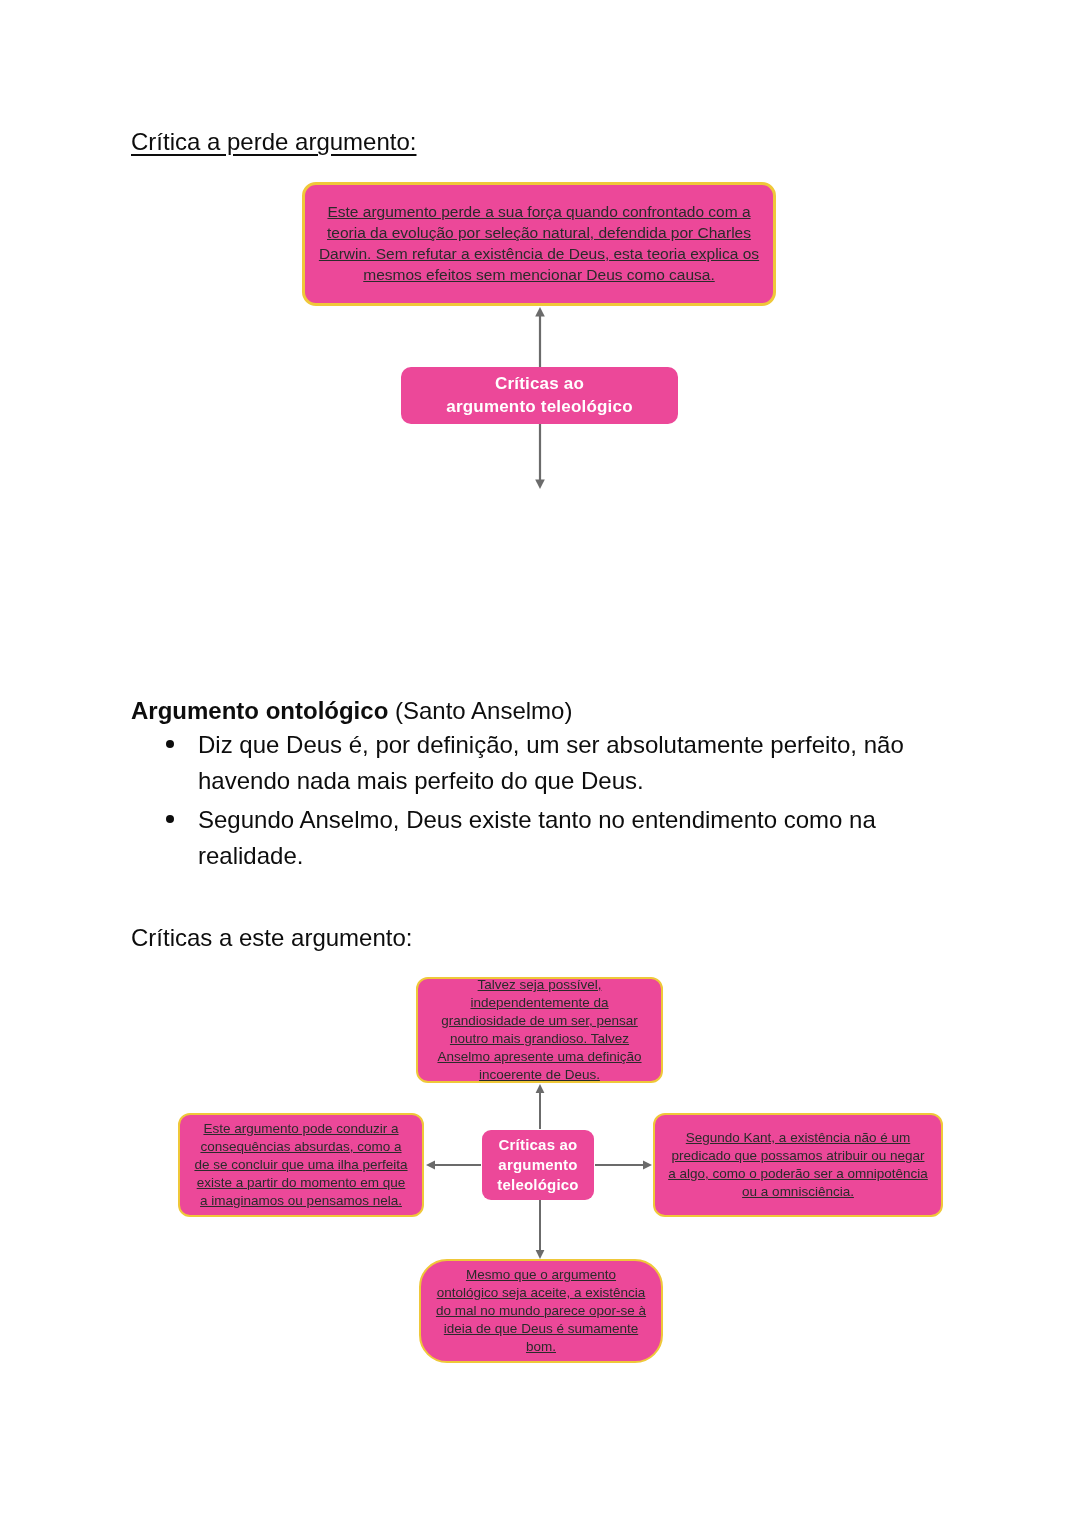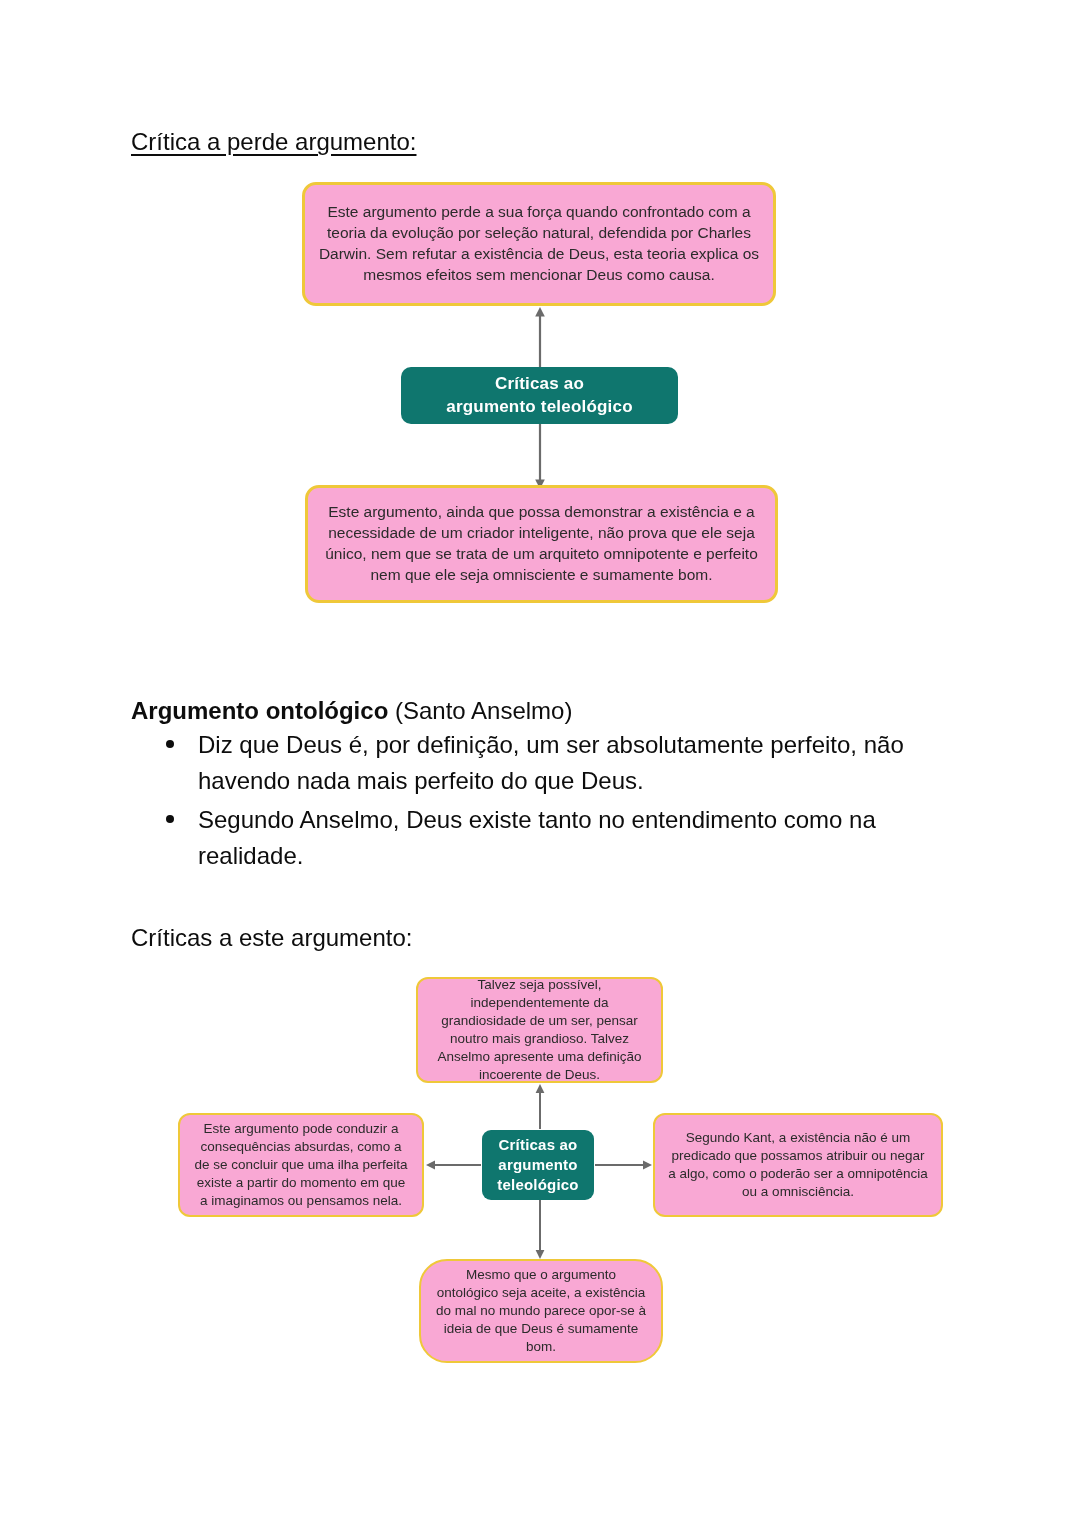--- a/index.html
+++ b/index.html
@@ -70,7 +70,7 @@
   .node-yellow {
     position: absolute;
     box-sizing: border-box;
-    background: #f9a8d4;
+    background: #ec4899;
     border: 3px solid #efc839;
     border-radius: 14px;
     display: flex;
@@ -81,6 +81,7 @@
     font-size: 15.5px;
     line-height: 1.34;
     padding: 6px 12px;
+    text-decoration: underline;
   }
   .node-yellow.small {
     font-size: 13.5px;

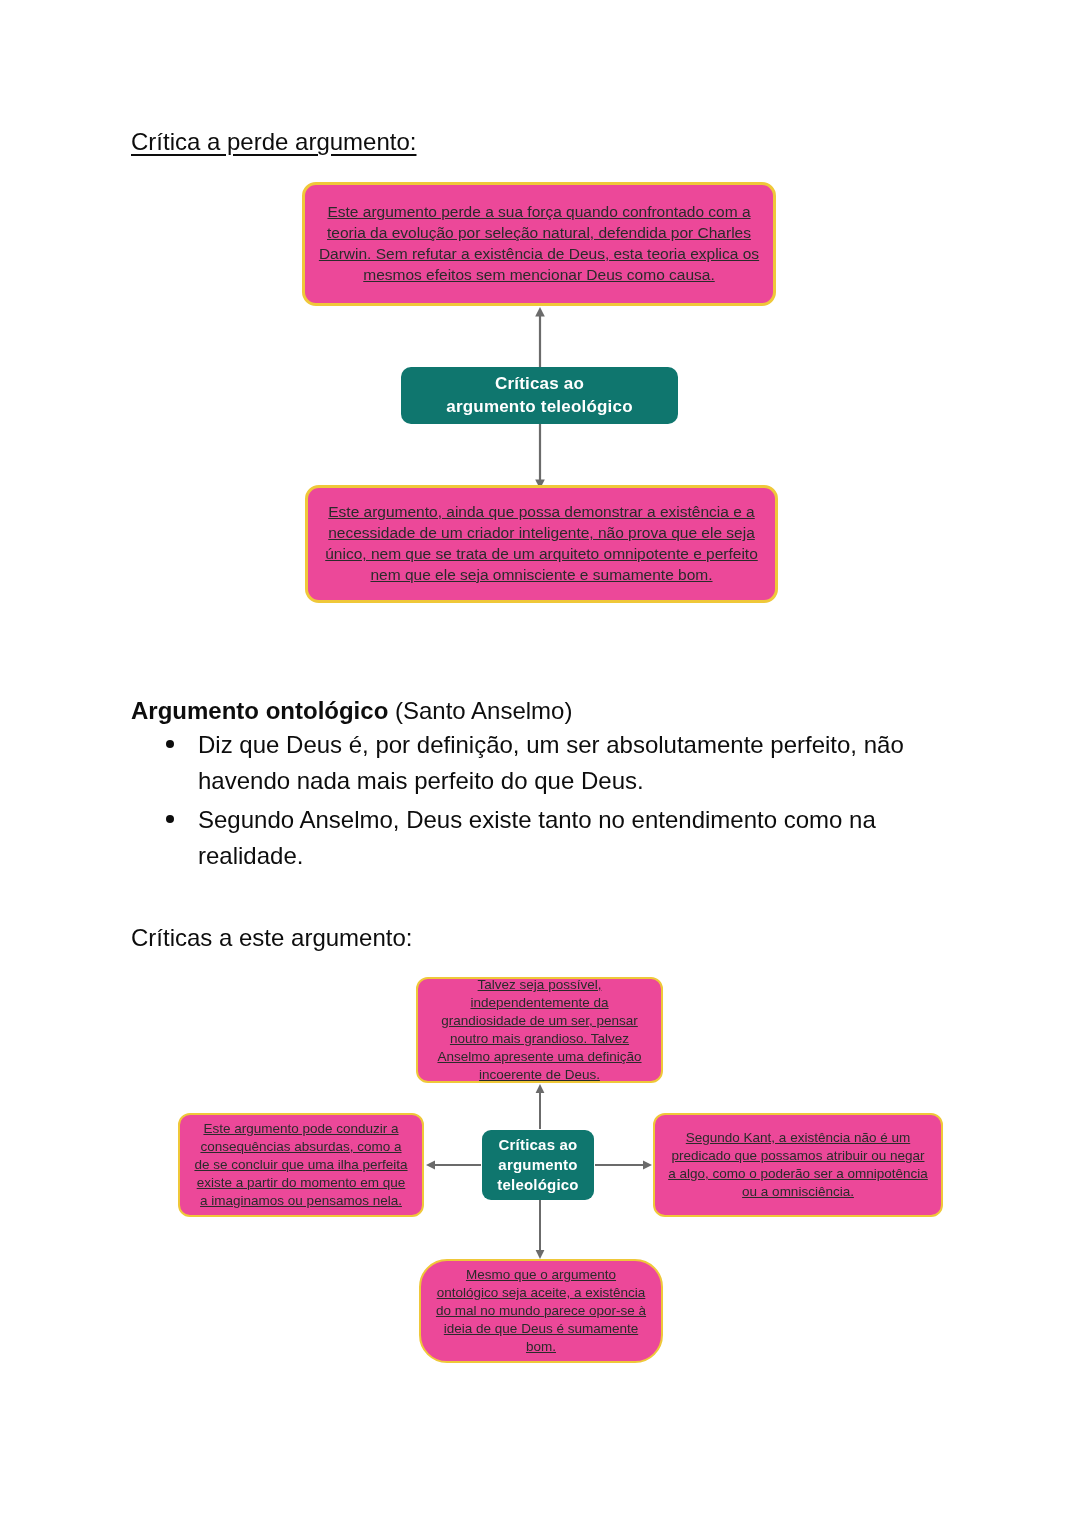--- a/index.html
+++ b/index.html
@@ -93,7 +93,7 @@
   .node-blue {
     position: absolute;
     box-sizing: border-box;
-    background: #0f766e;
+    background: #ec4899;
     border-radius: 10px;
     display: flex;
     align-items: center;

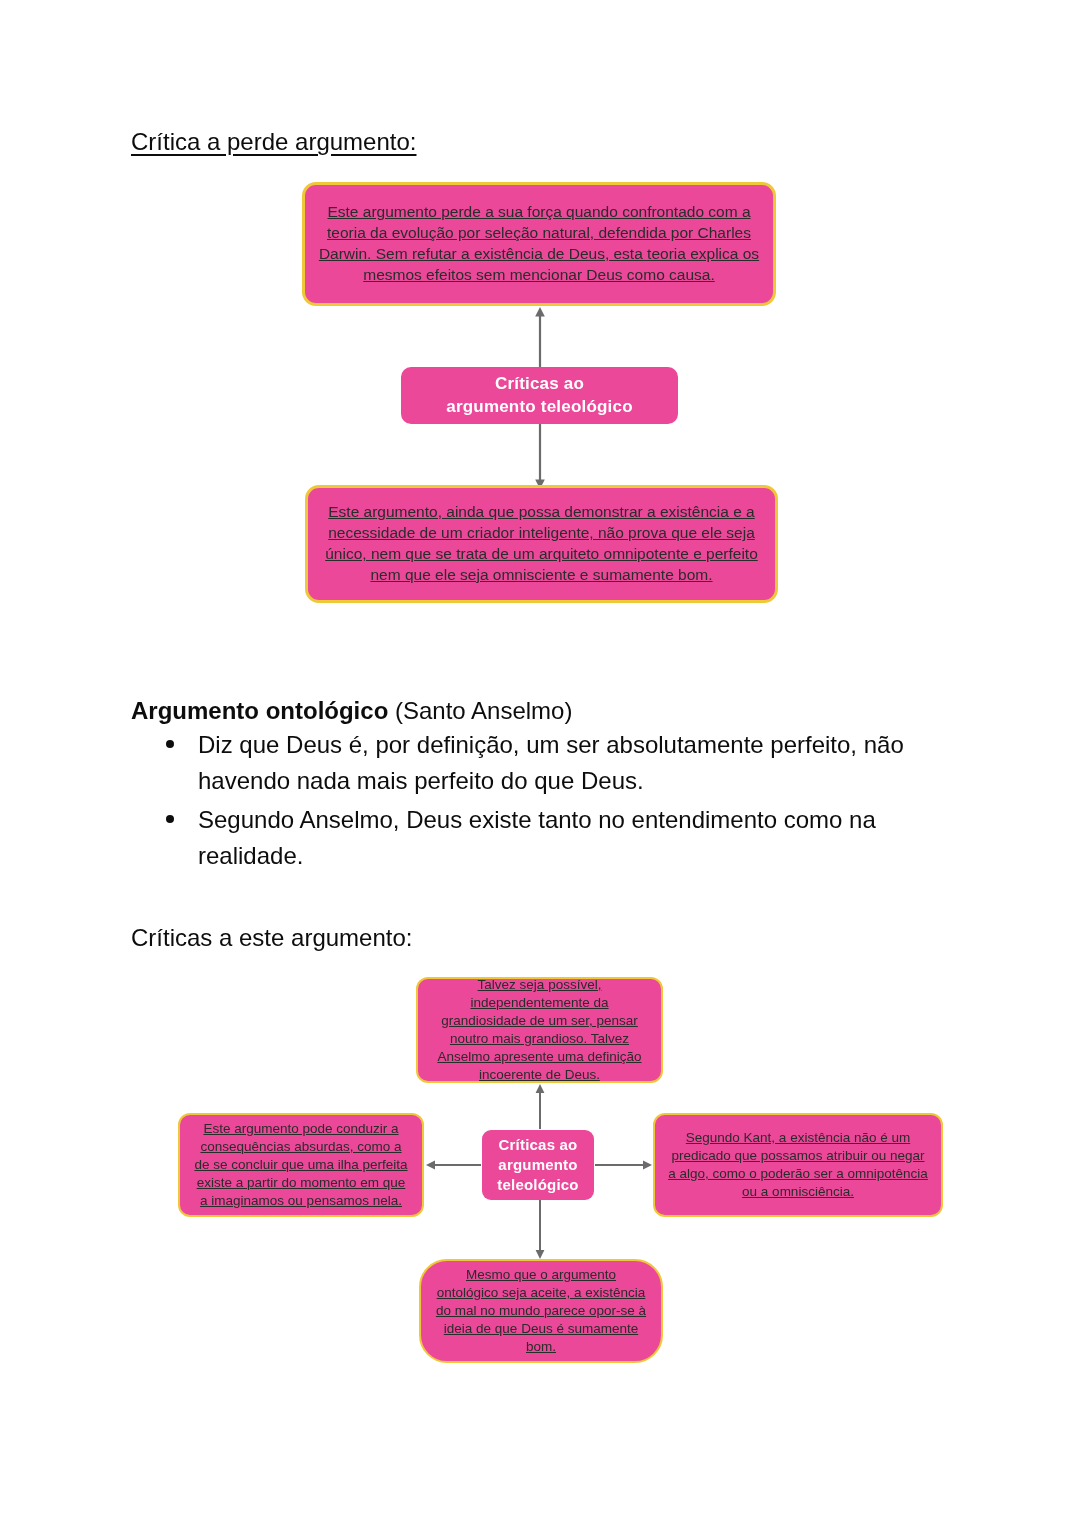--- a/index.html
+++ b/index.html
@@ -143,9 +143,6 @@
     <polygon points="10,65 5.2,55.5 14.8,55.5" fill="#6b6b6b"></polygon>
   </svg>
 
-  <div class="node-yellow" style="left:305px; top:485px; width:473px; height:118px;">
-    <span>Este argumento, ainda que possa demonstrar a existência e a necessidade de um criador inteligente, não prova que ele seja único, nem que se trata de um arquiteto omnipotente e perfeito nem que ele seja omnisciente e sumamente bom.</span>
-  </div>
 </div>
 
 <div class="doc-line" style="top:675px;margin-top:21px;">

